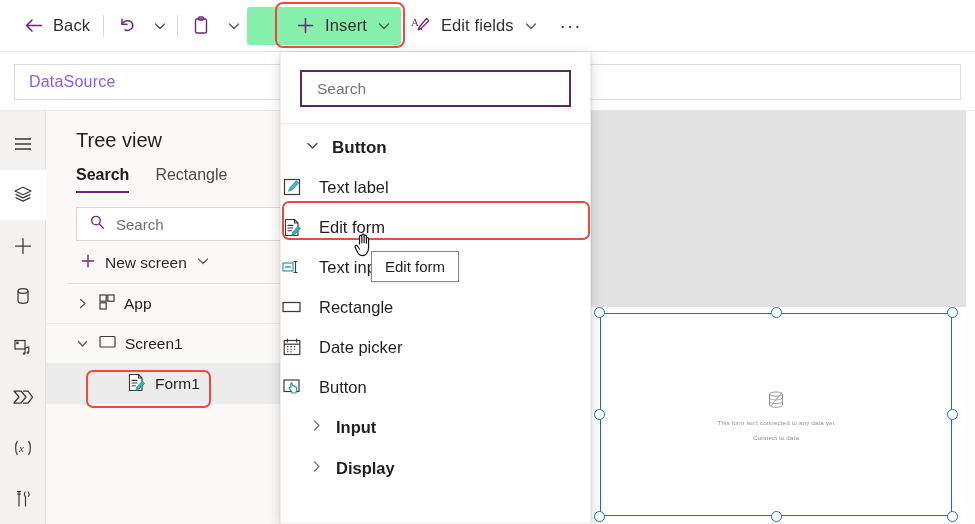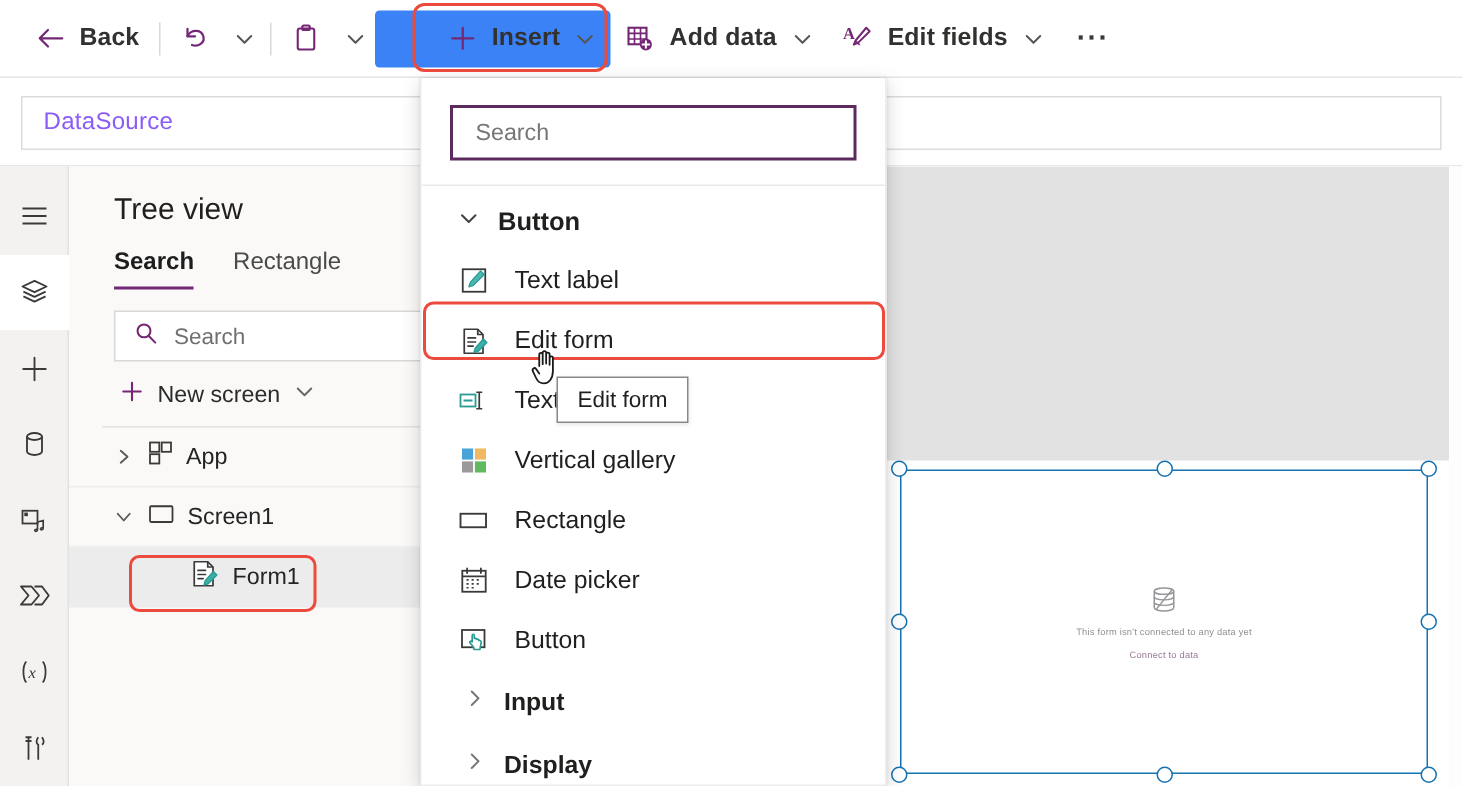--- a/index.html
+++ b/index.html
@@ -21,7 +21,6 @@
     border-bottom: 1px solid #e6e6e6;
     display: flex; align-items: center;
     padding-left: 14px;
-    font-weight: bold;
   }
   .cmd {
     display: flex; align-items: center; gap: 9px;

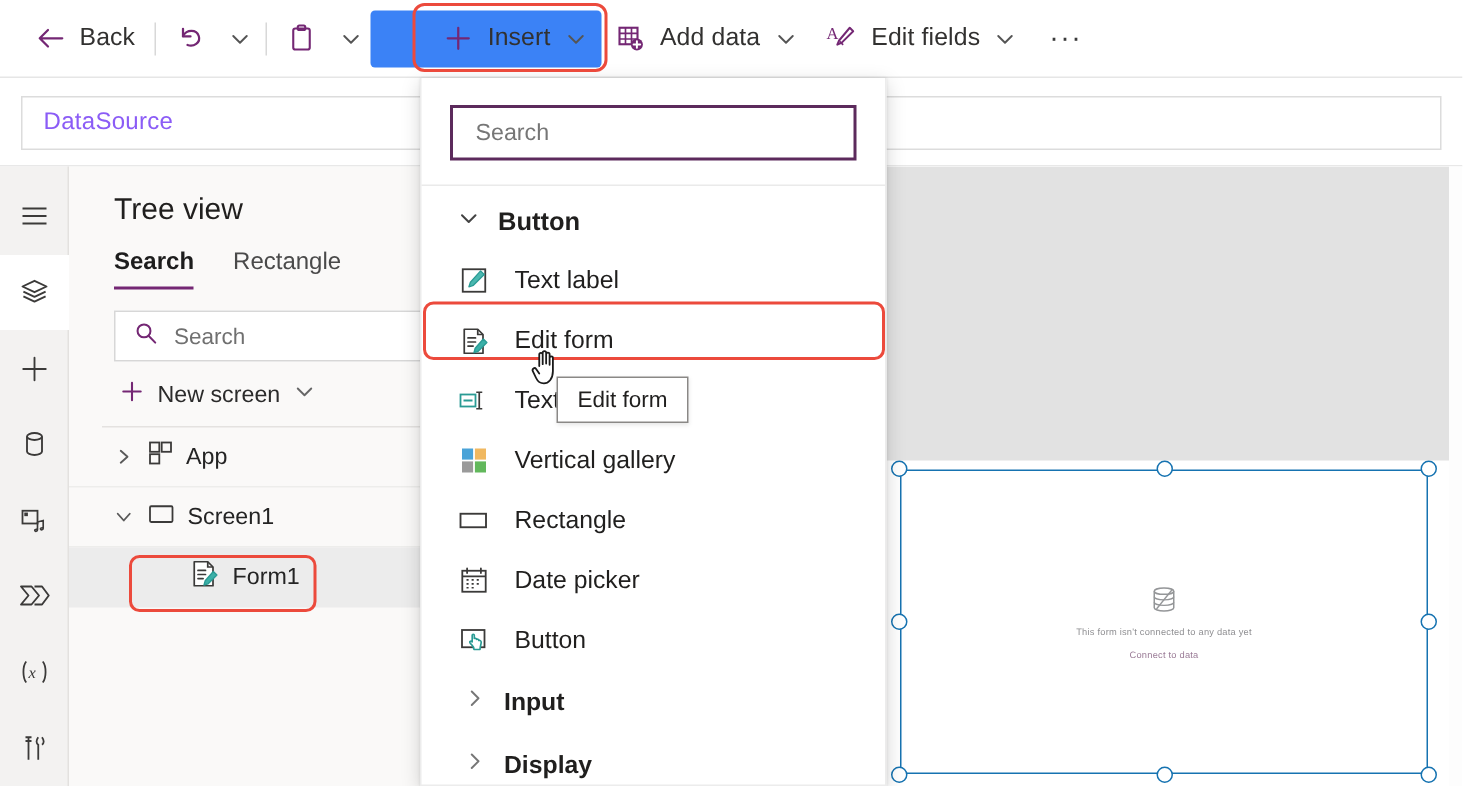--- a/index.html
+++ b/index.html
@@ -33,7 +33,7 @@
   .chev { width: 16px; height: 16px; display:inline-flex; align-items:center; justify-content:center; }
   .vsep { width: 1px; height: 22px; background: #d8d8d8; margin: 0 4px; }
   .small-chev { padding: 0 5px; height: 34px; display:flex; align-items:center; }
-  #insert-cmd { background: #3b82f6; border-radius: 3px; padding-left: 48px; }
+  #insert-cmd { background: #86efac; border-radius: 3px; padding-left: 48px; }
   #ellipsis { font-size: 19px; letter-spacing: 1px; color: #3a3a3a; padding: 0 12px; }
 
   

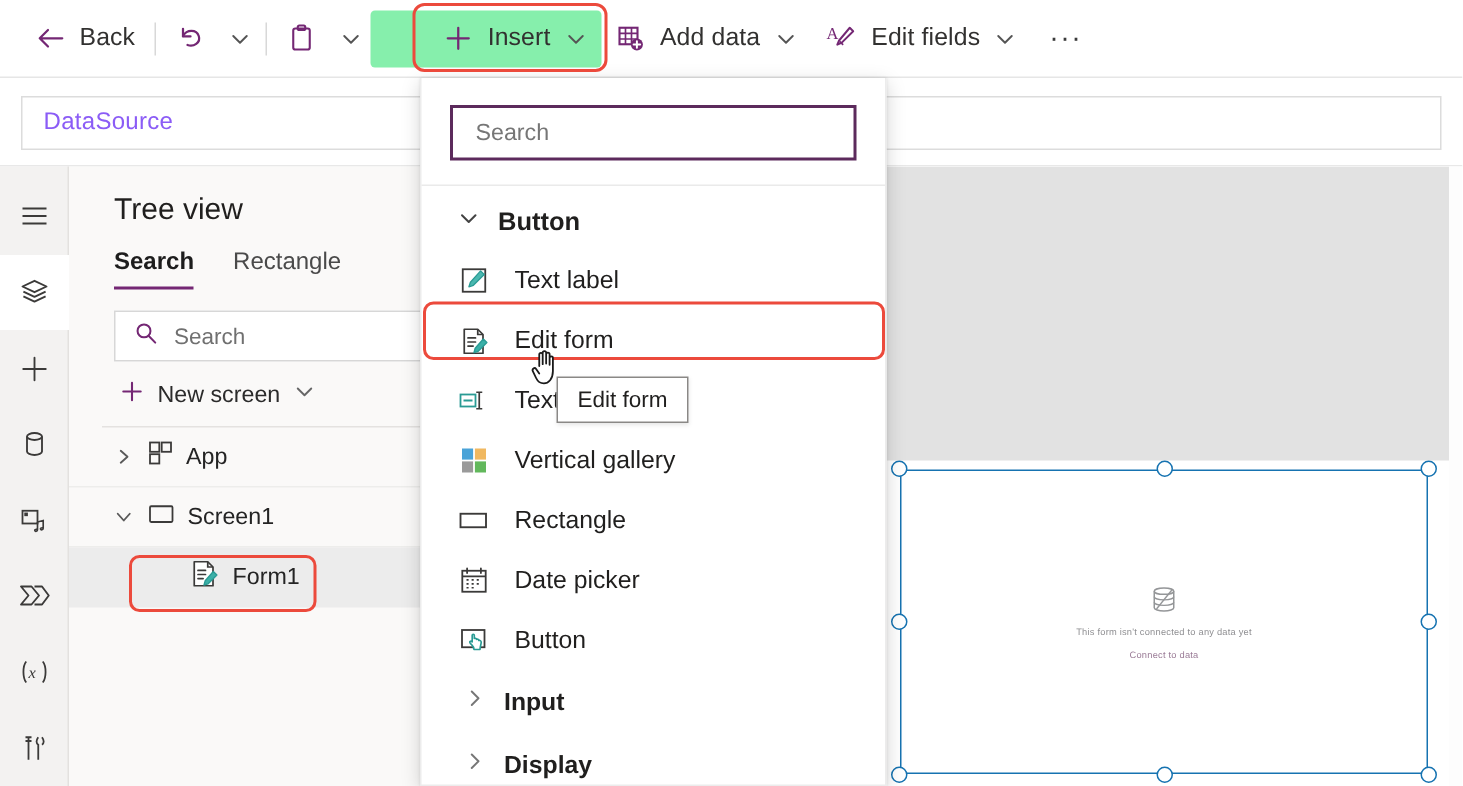--- a/index.html
+++ b/index.html
@@ -237,22 +237,6 @@
     </span>
   </div>
 
-  <div class="cmd">
-    <span class="ico">
-      <svg width="21" height="21" viewBox="0 0 21 21">
-        <rect x="3" y="3.5" width="12" height="11" fill="none" stroke="#742774" stroke-width="1.4"></rect>
-        <path d="M3 7.2 H15 M3 11 H15 M7 3.5 V14.5 M11 3.5 V14.5" stroke="#742774" stroke-width="1.1" fill="none"></path>
-        <circle cx="14.6" cy="14.6" r="4" fill="#742774"></circle>
-        <path d="M14.6 12.4 V16.8 M12.4 14.6 H16.8" stroke="#fff" stroke-width="1.3" stroke-linecap="round"></path>
-      </svg>
-    </span>
-    <span class="lbl">Add data</span>
-    <span class="chev">
-      <svg width="14" height="14" viewBox="0 0 14 14">
-          <path d="M2.5 5 L7 9.5 L11.5 5" fill="none" stroke="#555" stroke-width="1.3" stroke-linecap="round" stroke-linejoin="round"></path>
-        </svg>
-    </span>
-  </div>
 
   <div class="cmd">
     <span class="ico">

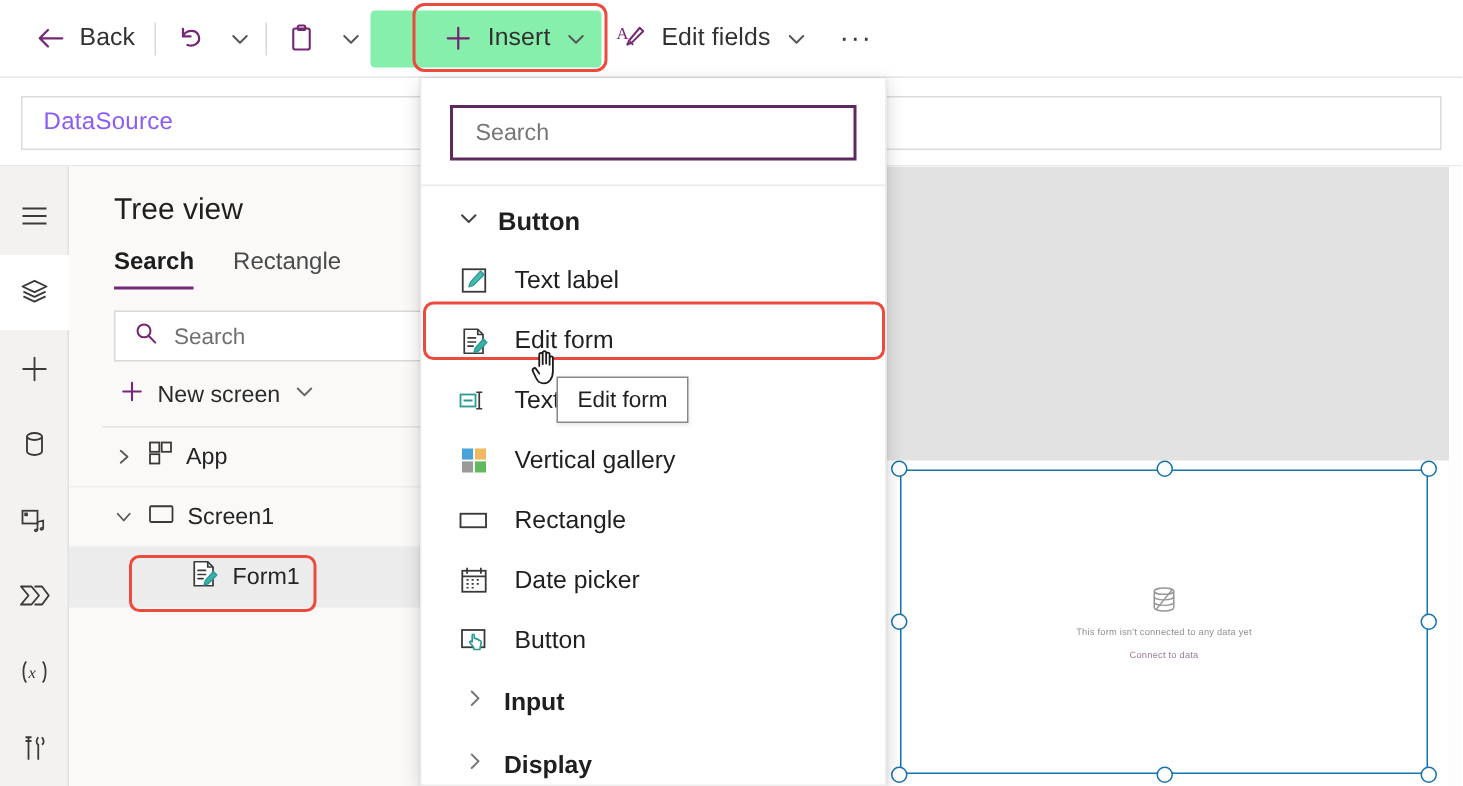--- a/index.html
+++ b/index.html
@@ -146,7 +146,7 @@
   .grp-head.sub { padding: 11px 0 11px 28px; font-size: 16.5px; }
   .item {
     display: flex; align-items: center; gap: 16px;
-    height: 40px; padding-left: 24px; font-size: 16.5px; color: #201f1e;
+    height: 40px; font-size: 16.5px; color: #201f1e;
     cursor: default; position: relative;
   }
   .item .it-ico { width: 22px; display:inline-flex; align-items:center; justify-content:center; }

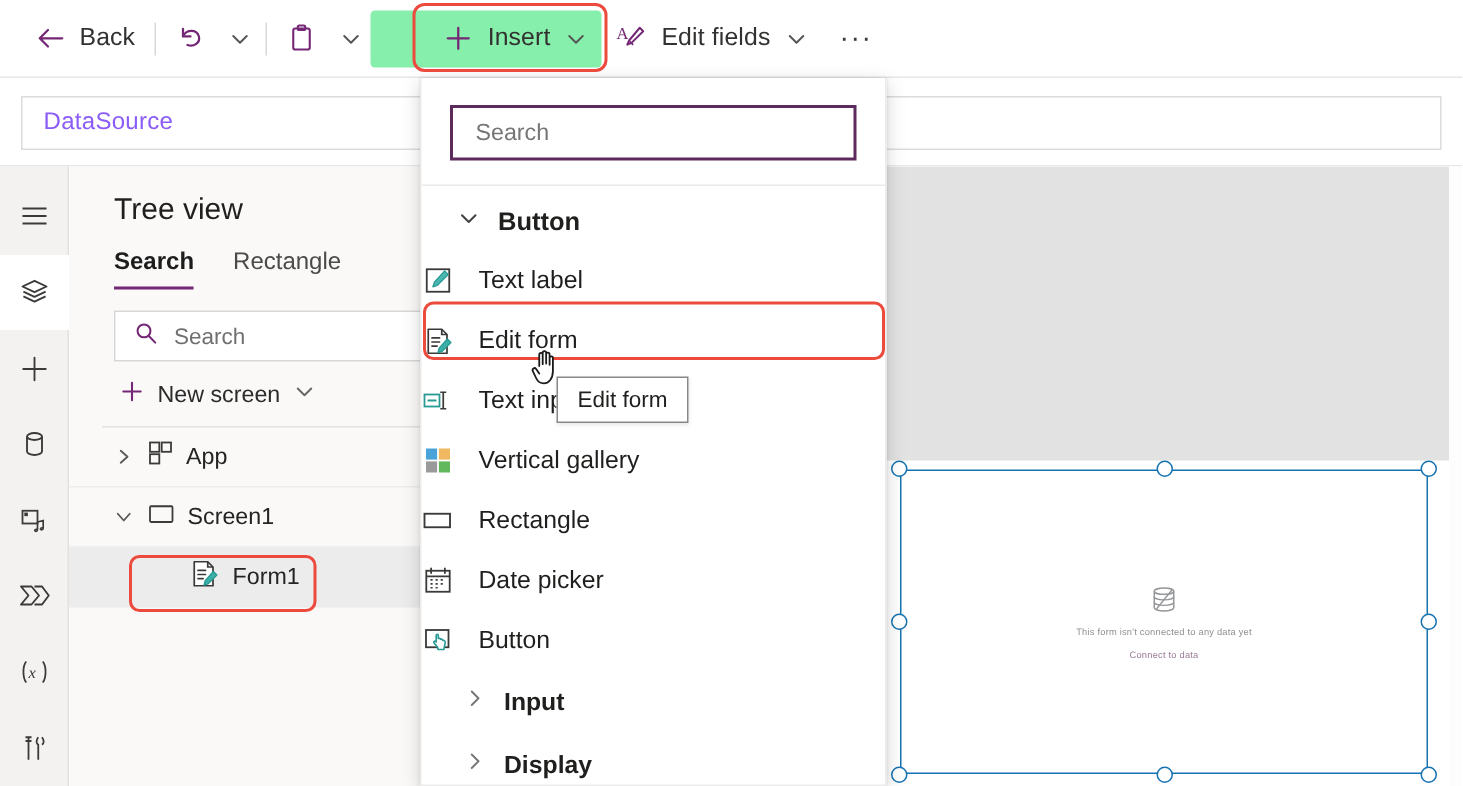--- a/index.html
+++ b/index.html
@@ -488,17 +488,6 @@
     <span>Text input</span>
   </div>
 
-  <div class="item">
-    <span class="it-ico">
-      <svg width="20" height="20" viewBox="0 0 20 20">
-        <rect x="2" y="2" width="7.4" height="7.4" fill="#4aa3d8"></rect>
-        <rect x="10.6" y="2" width="7.4" height="7.4" fill="#f0b860"></rect>
-        <rect x="2" y="10.6" width="7.4" height="7.4" fill="#9a9a9a"></rect>
-        <rect x="10.6" y="10.6" width="7.4" height="7.4" fill="#62b85c"></rect>
-      </svg>
-    </span>
-    <span>Vertical gallery</span>
-  </div>
 
   <div class="item">
     <span class="it-ico">

